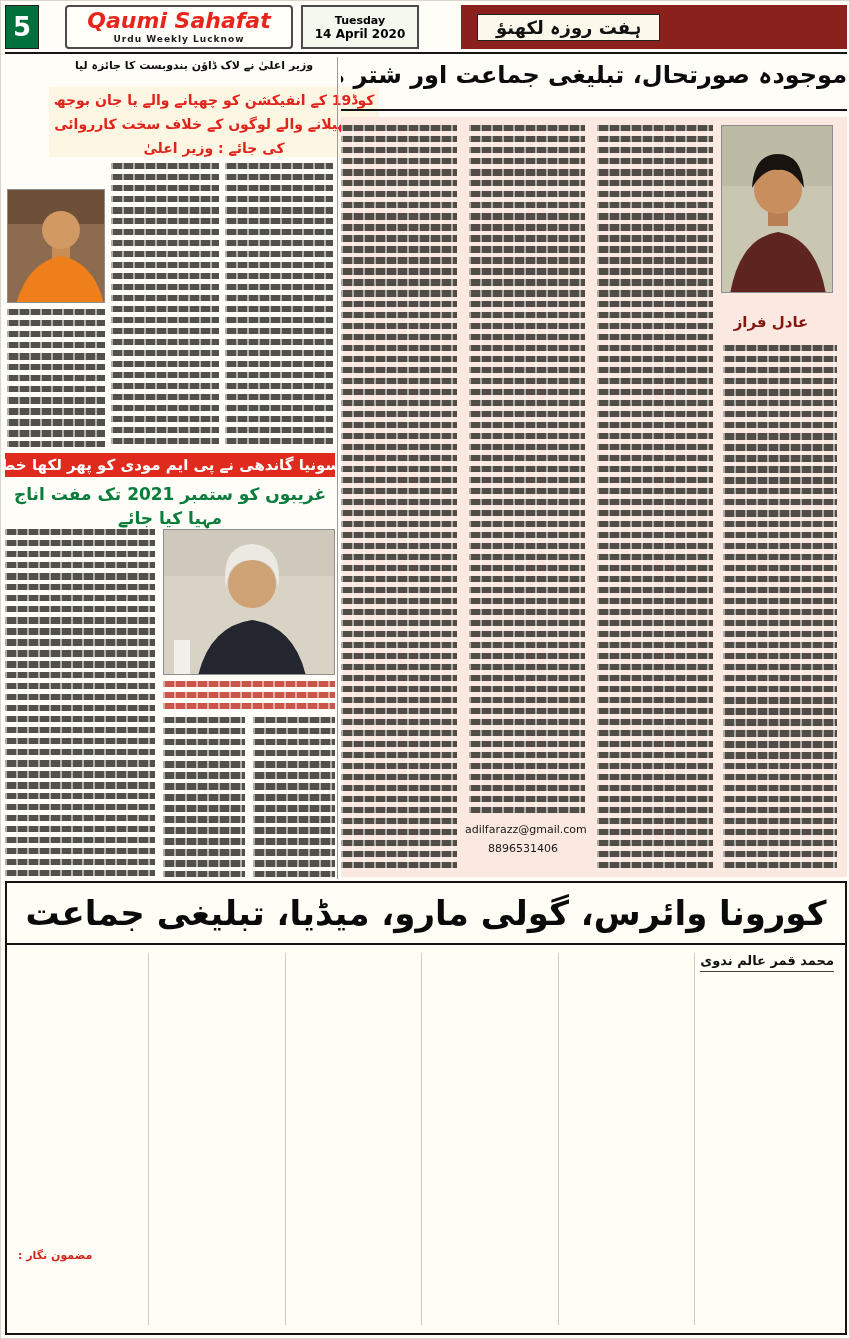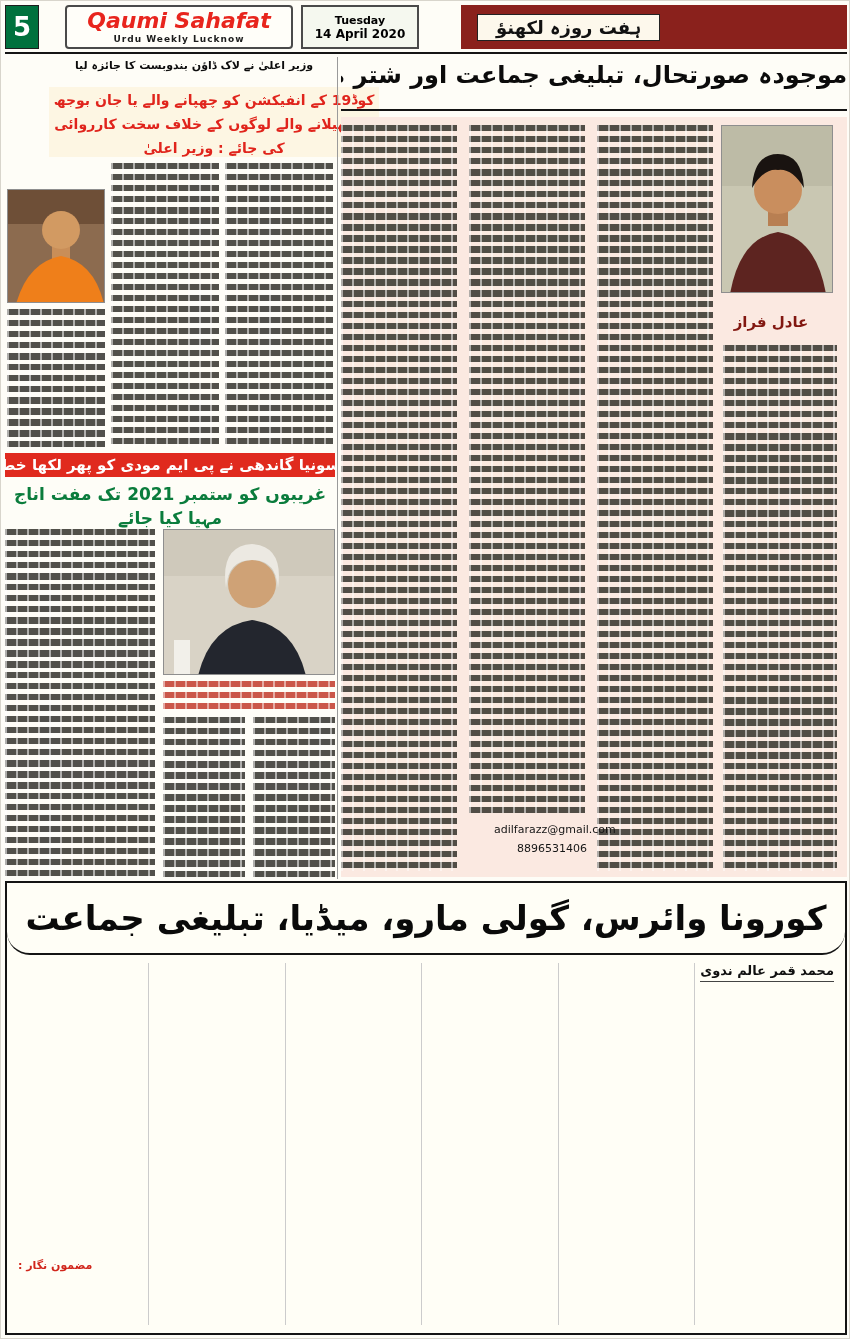--- a/index.html
+++ b/index.html
@@ -184,7 +184,7 @@
   <div class="abs sim" style="left:468px; top:124px; width:116px; height:688px;"></div>
   <div class="abs sim" style="left:340px; top:124px; width:116px; height:746px;"></div>
 
-  <div class="abs contact" style="left:493px; top:820px; width:116px; height:44px;">
+  <div class="abs contact" style="left:464px; top:820px; width:116px; height:44px;">
     <div>adilfarazz@gmail.com</div>
     <div>8896531406</div>
   </div>

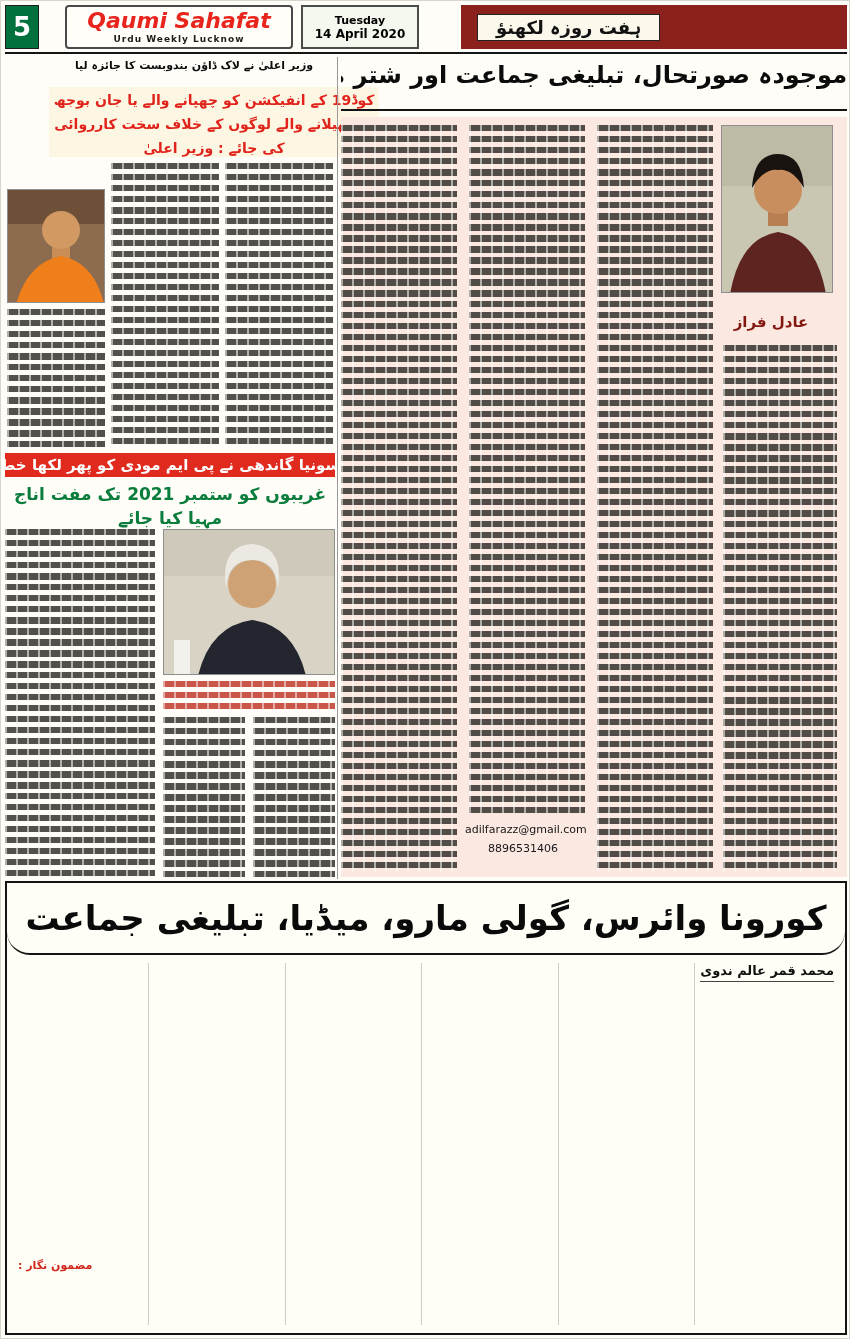--- a/index.html
+++ b/index.html
@@ -79,8 +79,8 @@
   
   .bottom-box { border:2px solid #141414; background:#fffef6; display:flex; flex-direction:column; }
   .bottom-headline {
-    height:72px; border-bottom:2px solid #141414; display:flex; align-items:center; justify-content:center;
-    font-size:34px; font-weight:bold; color:#0a0a0a; white-space:nowrap; overflow:hidden;border-radius:23px;
+    height:62px; border-bottom:2px solid #141414; display:flex; align-items:center; justify-content:center;
+    font-size:34px; font-weight:bold; color:#0a0a0a; white-space:nowrap; overflow:hidden;
   }
   .bottom-body { flex:1; display:flex; direction:rtl; padding:8px 6px; }
   .bcol { flex:1; display:flex; flex-direction:column; padding:0 5px; border-left:1px solid #cccccc;align-items:flex-end; }

